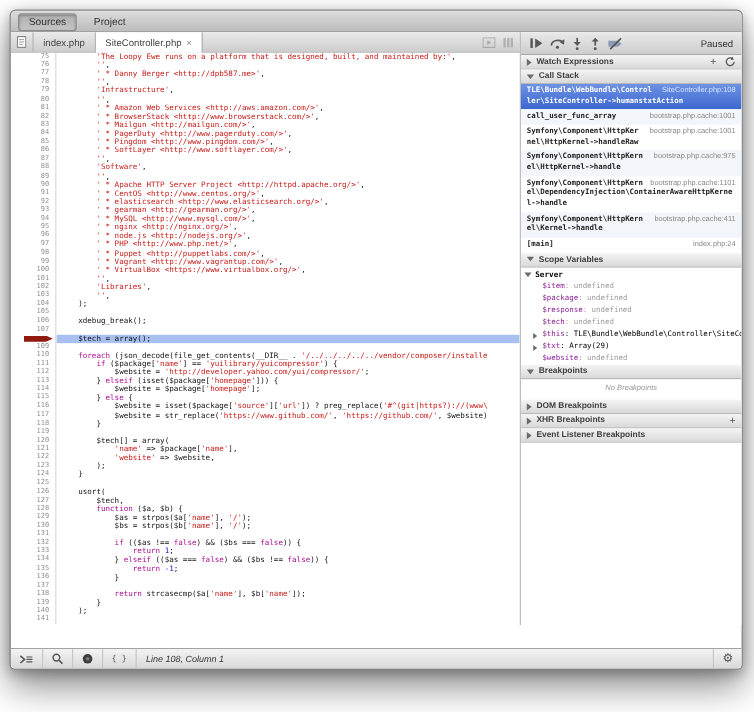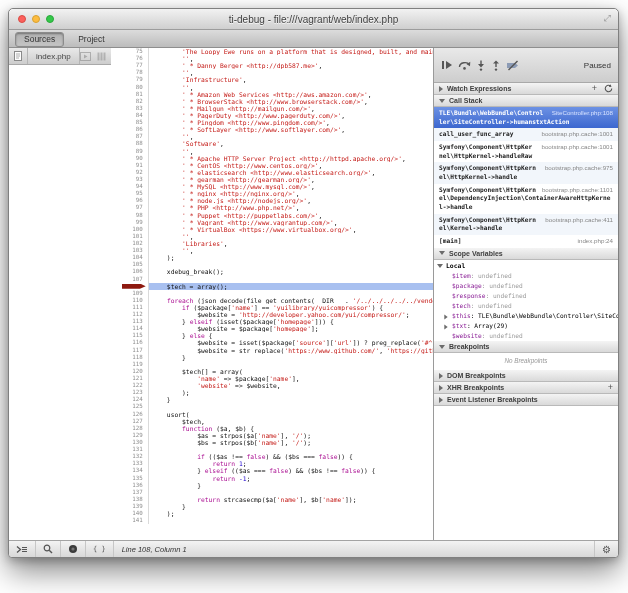--- a/index.html
+++ b/index.html
@@ -91,15 +91,6 @@
 
 <div class="window">
 
-  <div class="titlebar">
-    <div class="traffic">
-      <span class="light red"></span>
-      <span class="light yellow"></span>
-      <span class="light green"></span>
-    </div>
-    <div class="title">ti-debug - file:///vagrant/web/index.php</div>
-    <div class="fullscreen">⤢</div>
-  </div>
 
   <div class="main-toolbar">
     <span class="toolbar-tab active">Sources</span>

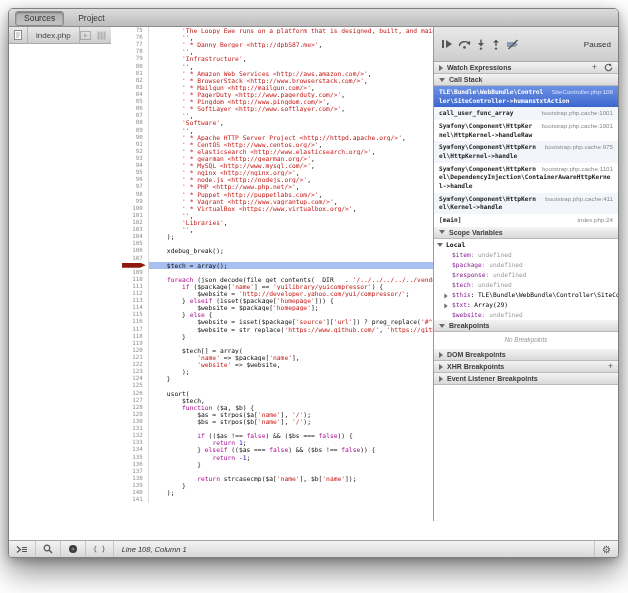--- a/index.html
+++ b/index.html
@@ -26,7 +26,7 @@
     box-shadow:inset 0 1px 2px rgba(0,0,0,.35);}
   
   .content{display:flex;height:494px;}
-  .editor{width:425px;flex:none;display:flex;flex-direction:row;border-right:1px solid #9a9a9a;background:#fff;}
+  .editor{width:425px;flex:none;display:flex;flex-direction:column;border-right:1px solid #9a9a9a;background:#fff;}
   .tabbar{height:17px;flex:none;background:linear-gradient(#e9e9e9,#cdcdcd);border-bottom:1px solid #a9a9a9;
     display:flex;align-items:stretch;}
   .nav-btn{display:flex;align-items:center;padding:0 5px;border-right:1px solid #b5b5b5;}

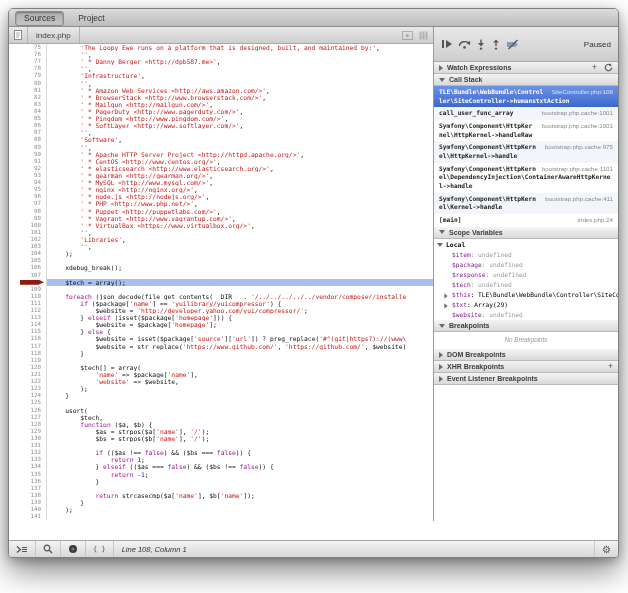--- a/index.html
+++ b/index.html
@@ -111,6 +111,10 @@
         </span>
         <span class="file-tab">
           <span>index.php</span>
+        </span>
+        <span class="file-tab active">
+          <span>SiteController.php</span>
+          <span class="tab-close">×</span>
         </span>
         <span class="tabbar-right">
           <span>

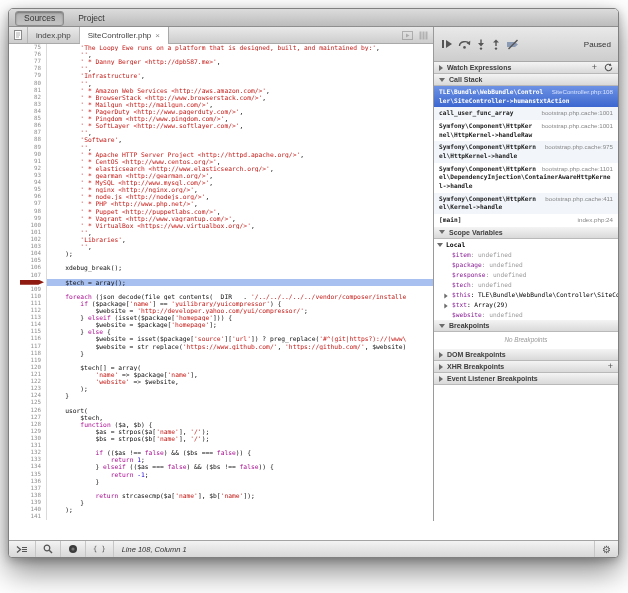--- a/index.html
+++ b/index.html
@@ -47,7 +47,7 @@
   .t-p{color:#111;} .t-s{color:#c41a16;} .t-k{color:#aa0d91;} .t-n{color:#1c00cf;}
   
   .sidebar{flex:1;display:flex;flex-direction:column;background:#fff;overflow:hidden;}
-  .debugbar{height:35px;flex:none;background:linear-gradient(#e9e9e9,#cdcdcd);border-bottom:1px solid #a9a9a9;
+  .debugbar{height:19px;flex:none;background:linear-gradient(#e9e9e9,#cdcdcd);border-bottom:1px solid #a9a9a9;
     display:flex;align-items:center;padding:0 7px;gap:5px;}
   .debugbar .status{margin-left:auto;font-size:8px;color:#333;}
   .dbg-icon{display:flex;align-items:center;}

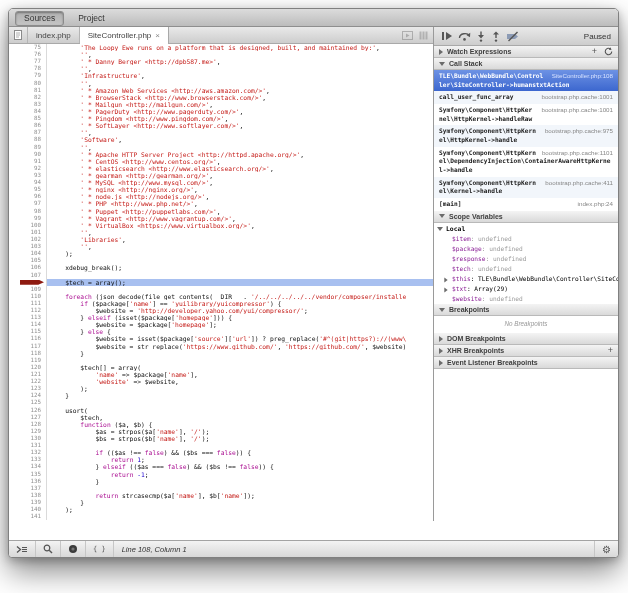--- a/index.html
+++ b/index.html
@@ -276,7 +276,7 @@
       </div>
       <div class="scope-cat">
         <span class="tri-d"></span>
-        <span>Local</span>
+        <span>Server</span>
       </div>
       <div>
           <div class="scope-row"><span class="var-name">$item</span><span class="undef">: </span><span class="undef">undefined</span></div>

